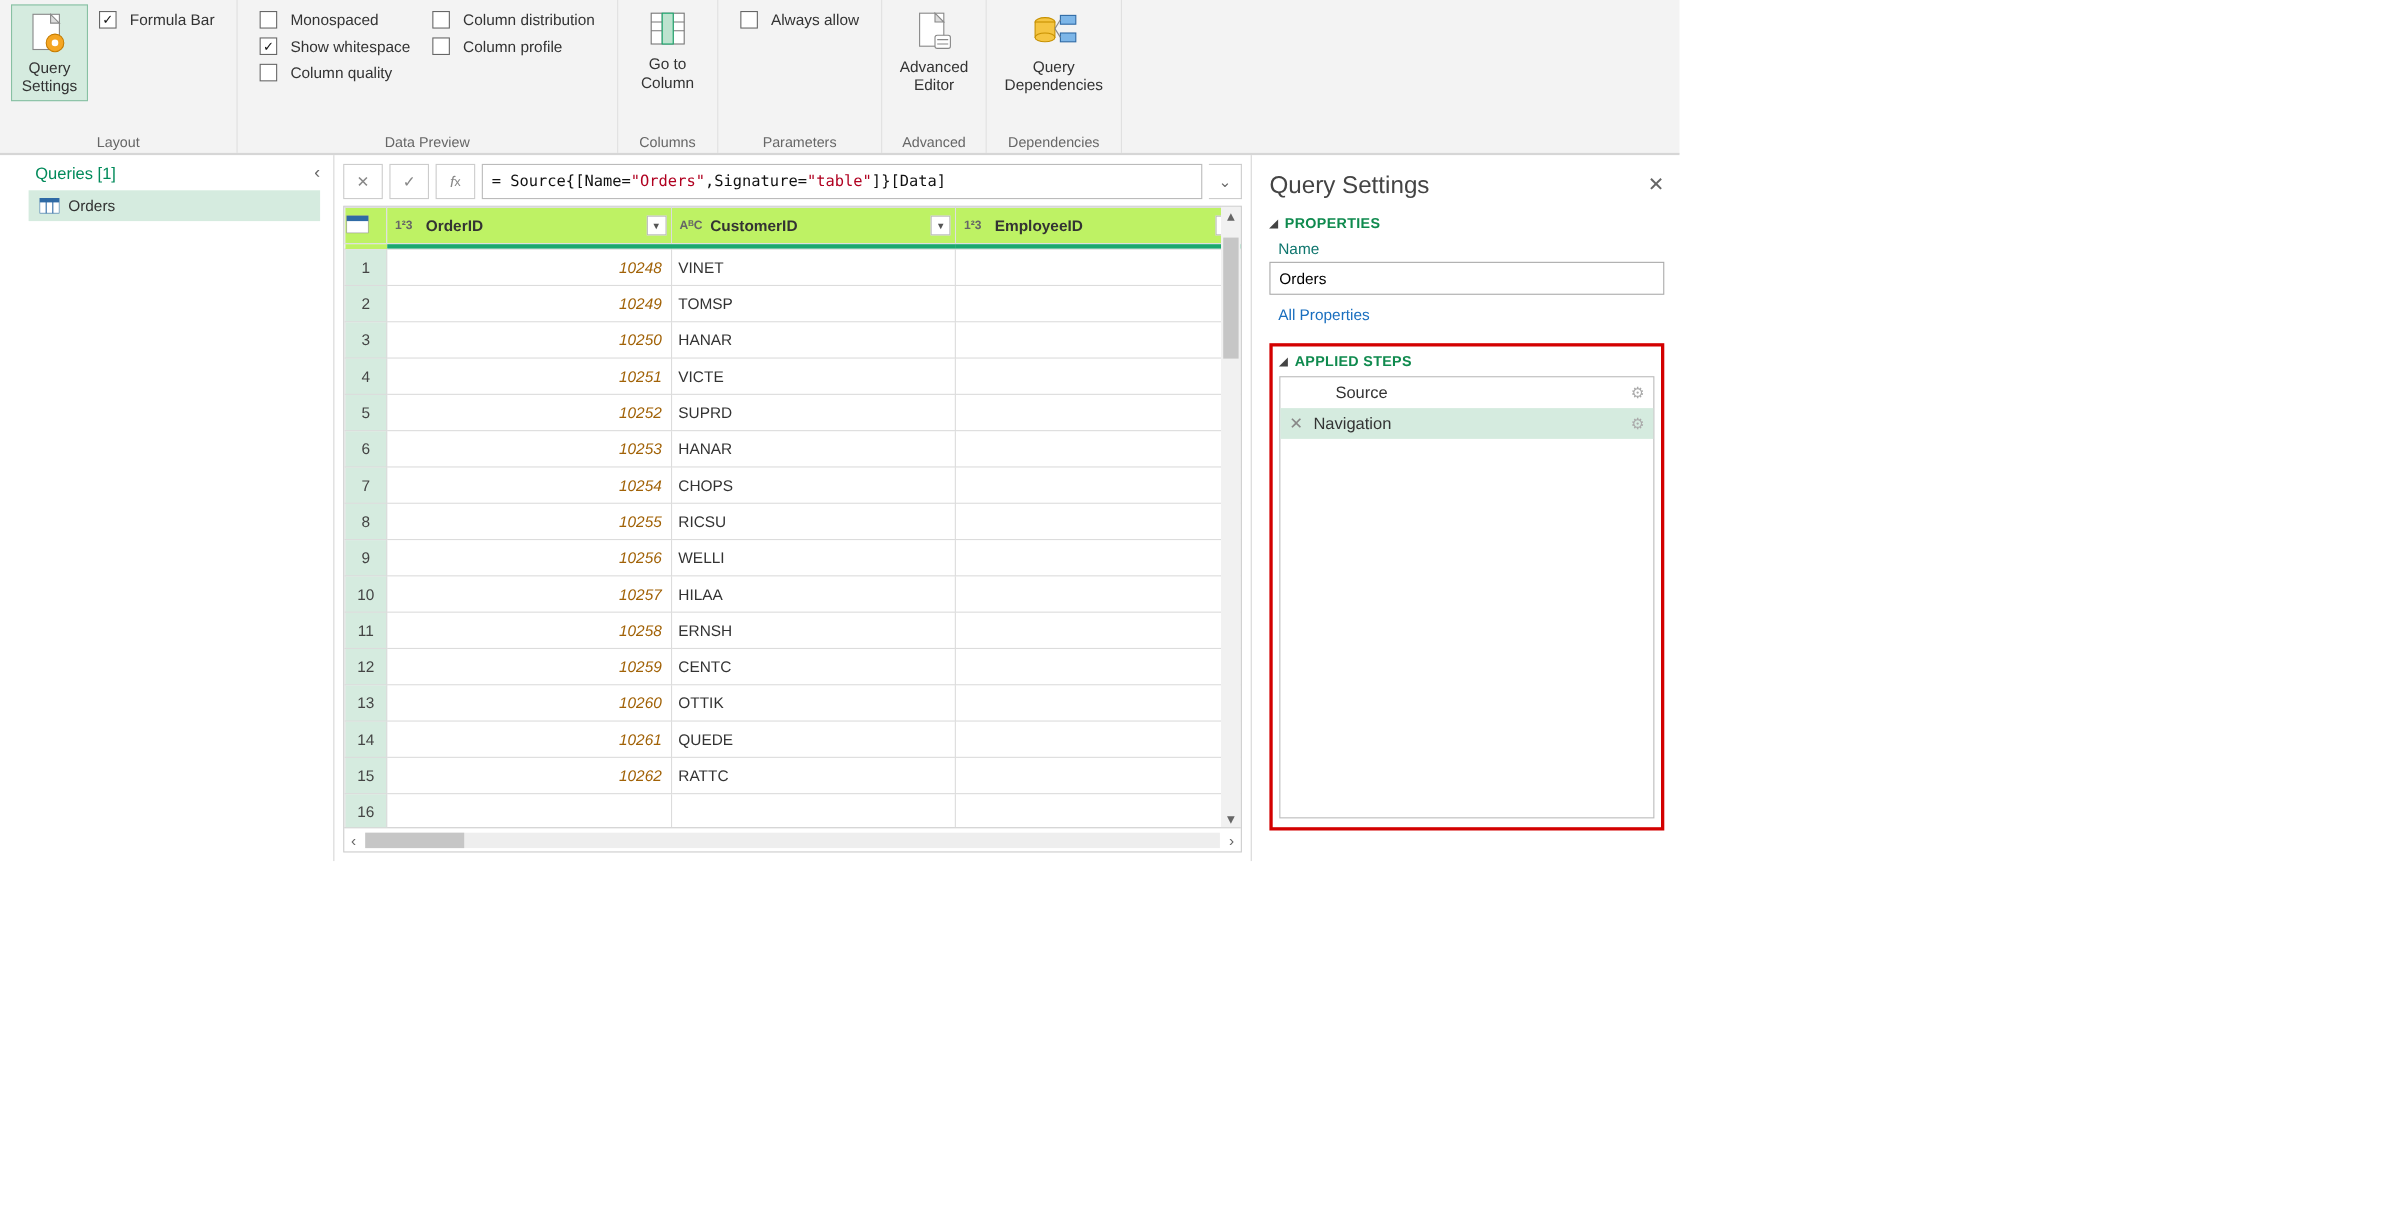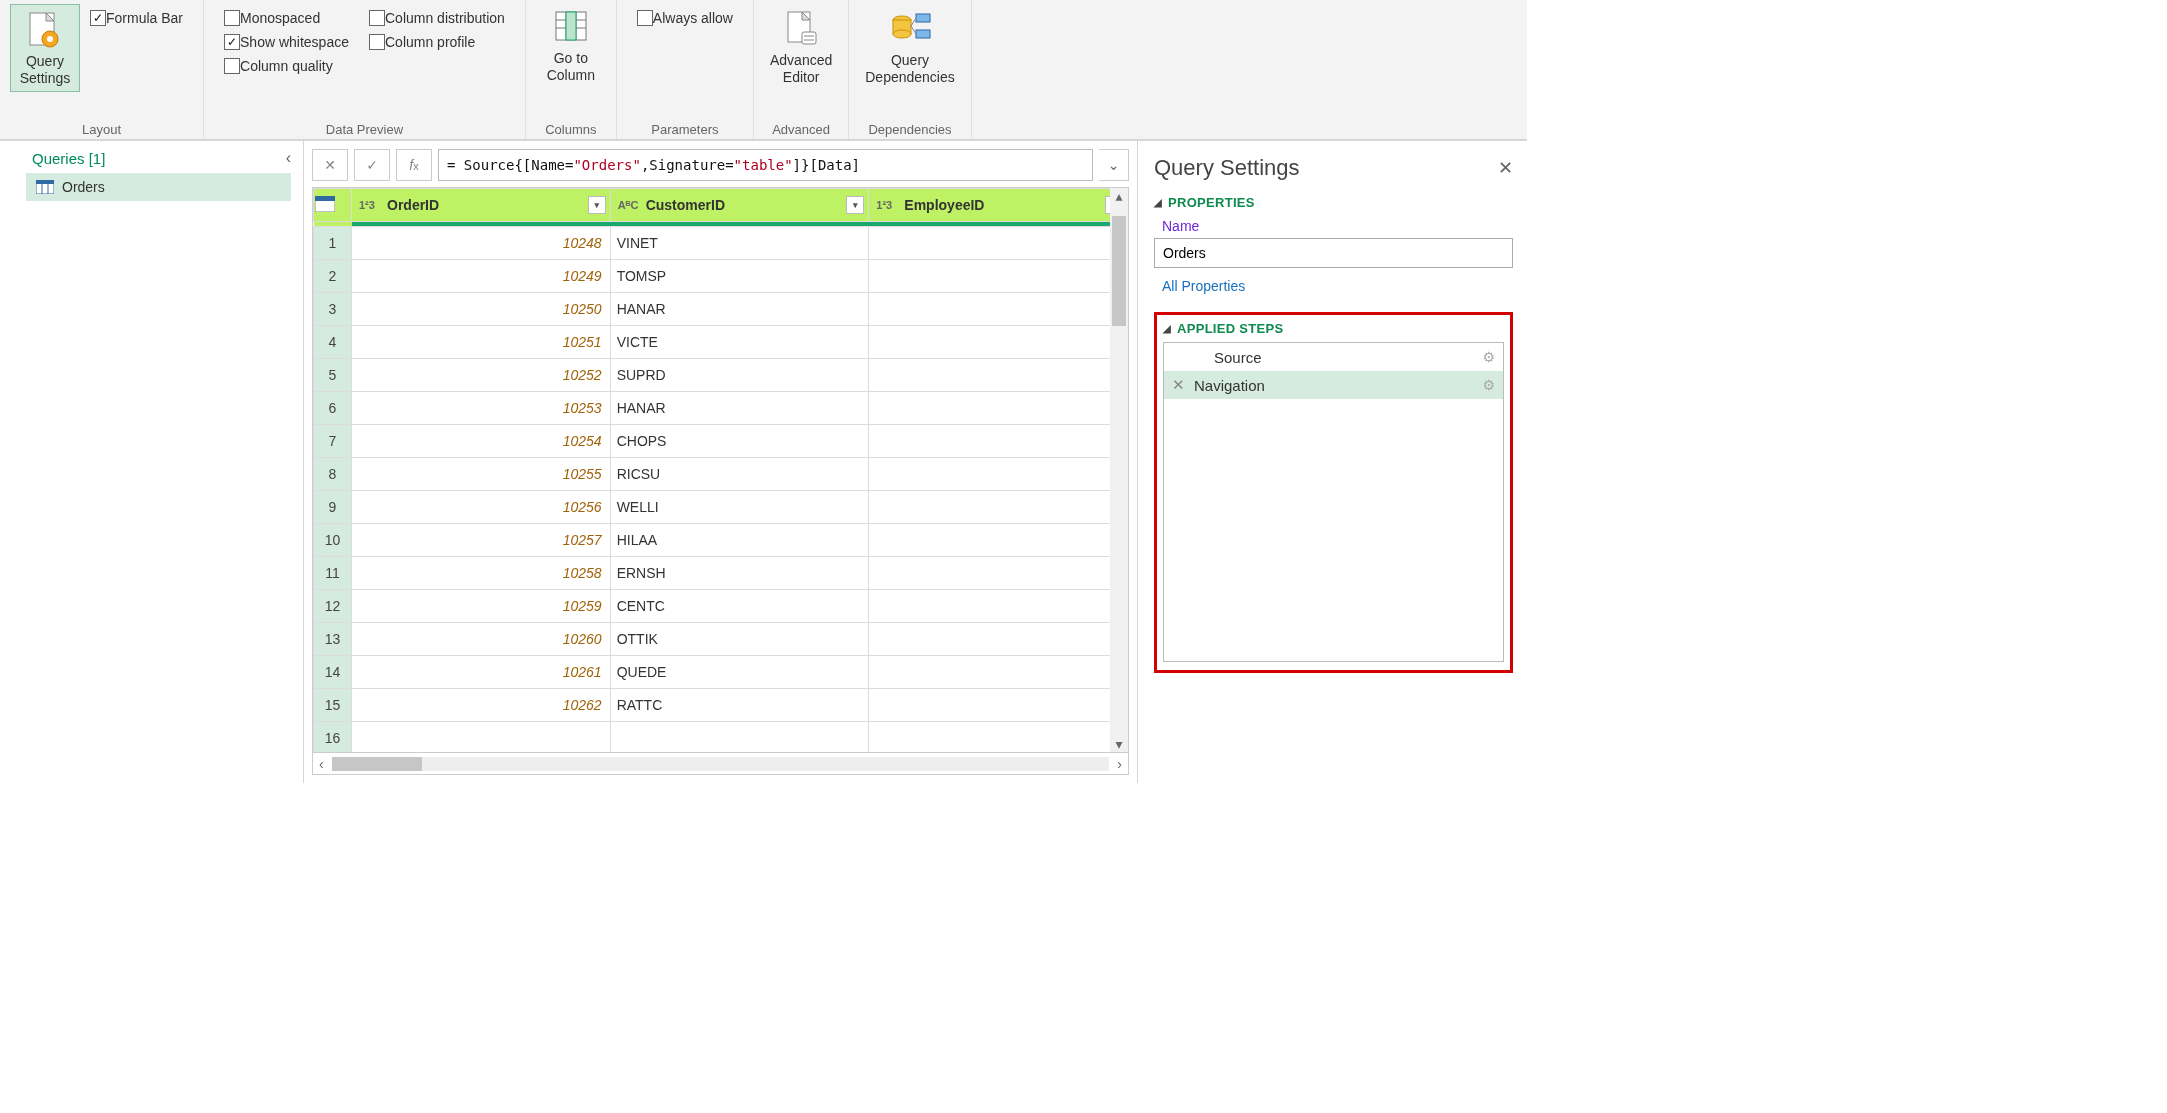--- a/index.html
+++ b/index.html
@@ -18,7 +18,7 @@
   .big-btn svg { display:block; margin:2px auto; }
 
   .chk-col { display:flex; flex-direction:column; gap:8px; padding:6px 10px; }
-  .chk { display:flex; align-items:center; gap:0; font-size:14px; cursor:pointer; }
+  .chk { display:flex; align-items:center; gap:12px; font-size:14px; cursor:pointer; }
   .chk-box { width:16px; height:16px; border:1px solid #666; display:inline-flex; align-items:center; justify-content:center; font-size:12px; color:#111; background:#fff; }
   .chk-box.checked::after { content:"✓"; }
 

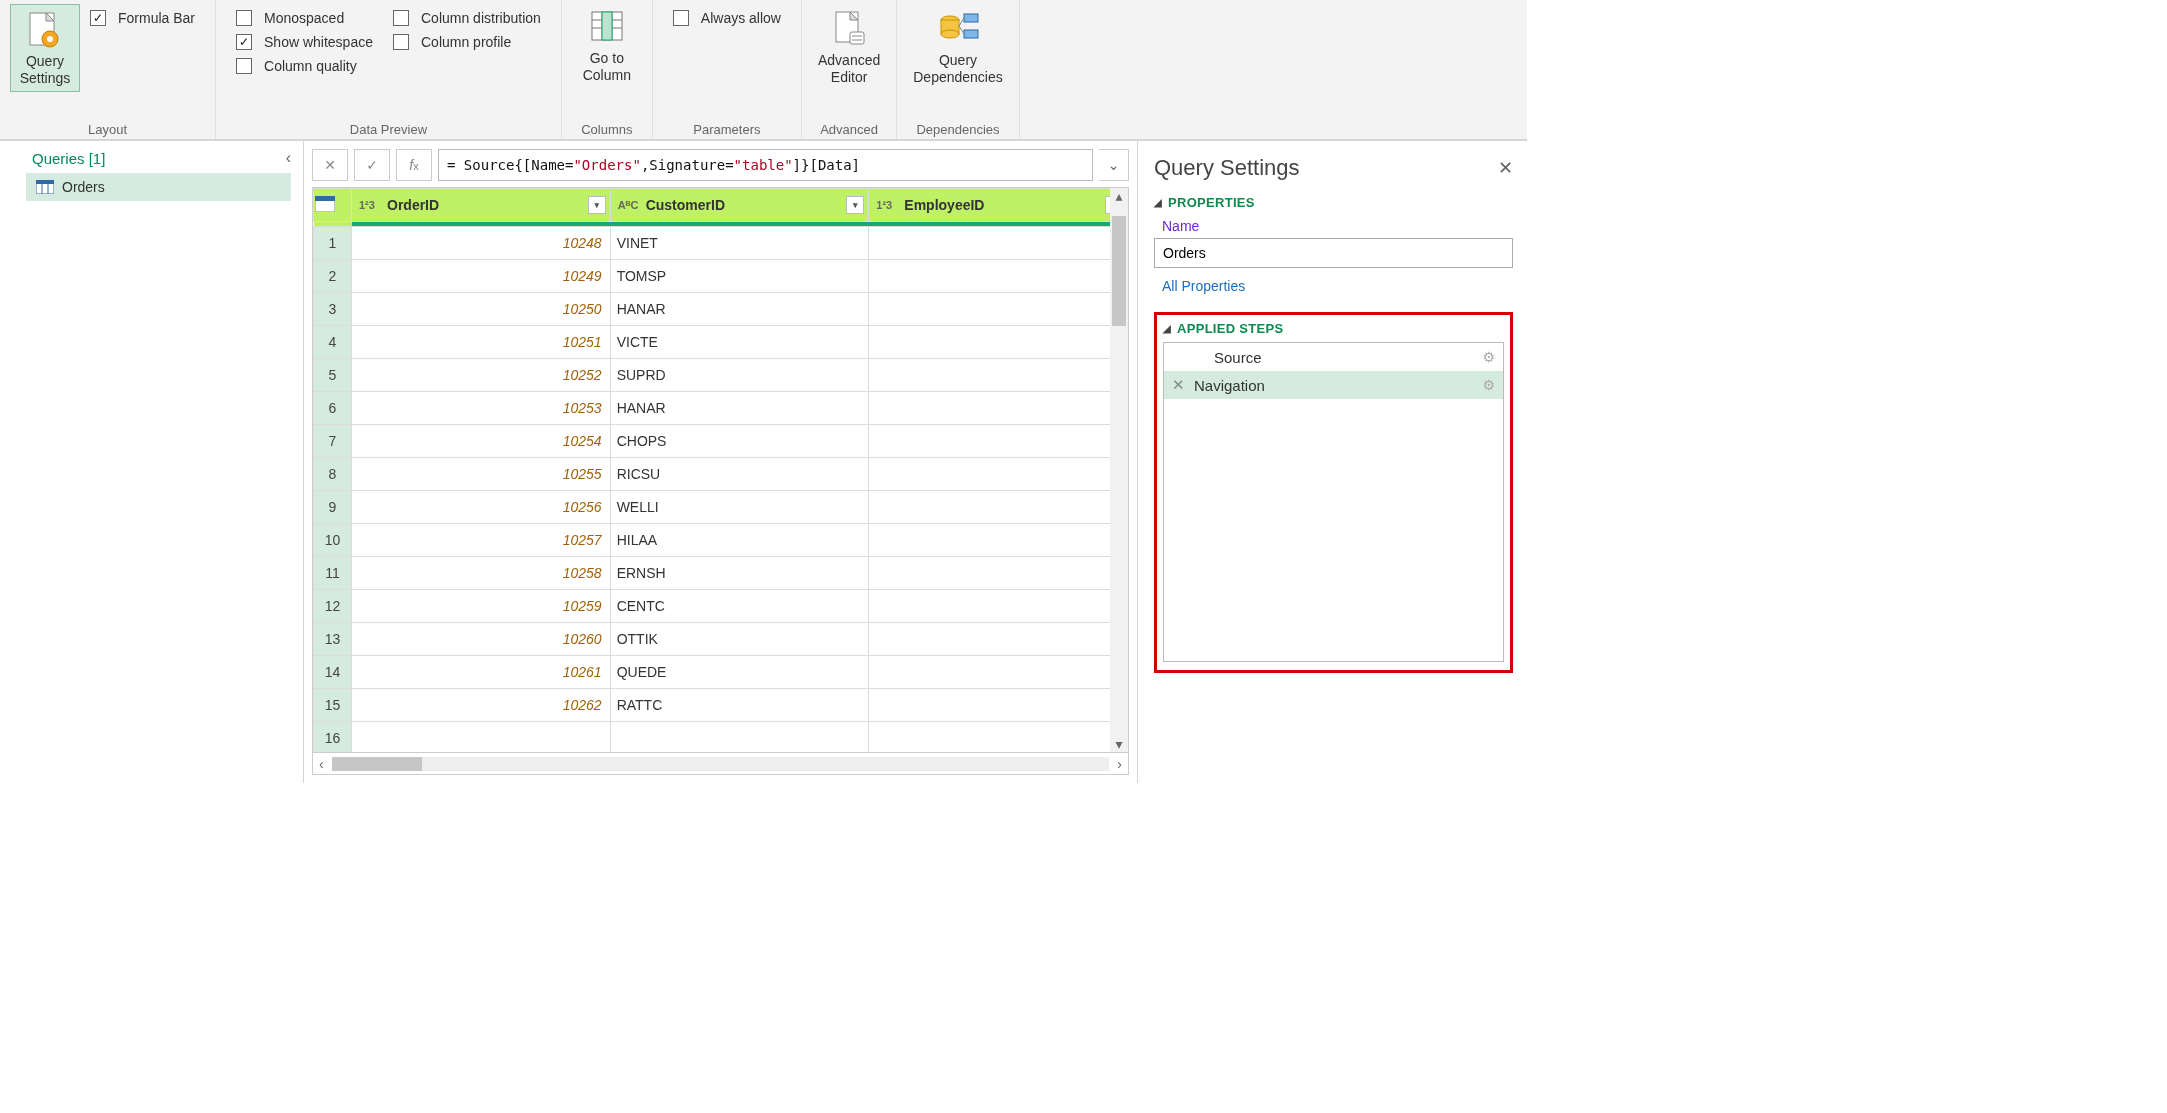--- a/index.html
+++ b/index.html
@@ -67,7 +67,7 @@
   .close-x { font-size:18px; color:#666; cursor:pointer; }
   .sect-header { color:#0f8a4e; font-weight:700; font-size:13px; letter-spacing:.3px; margin-bottom:6px; display:flex; align-items:center; gap:6px; }
   .sect-header .tri { font-size:10px; color:#444; }
-  .prop-label { color:#6d28d9; margin:2px 0 4px 8px; }
+  .prop-label { color:#0f766e; margin:2px 0 4px 8px; }
   .prop-input { width:100%; border:1px solid #aaa; padding:6px 8px; font-size:14px; margin-bottom:10px; }
   .all-props { color:#1a6fbf; cursor:pointer; margin:0 0 18px 8px; }
 

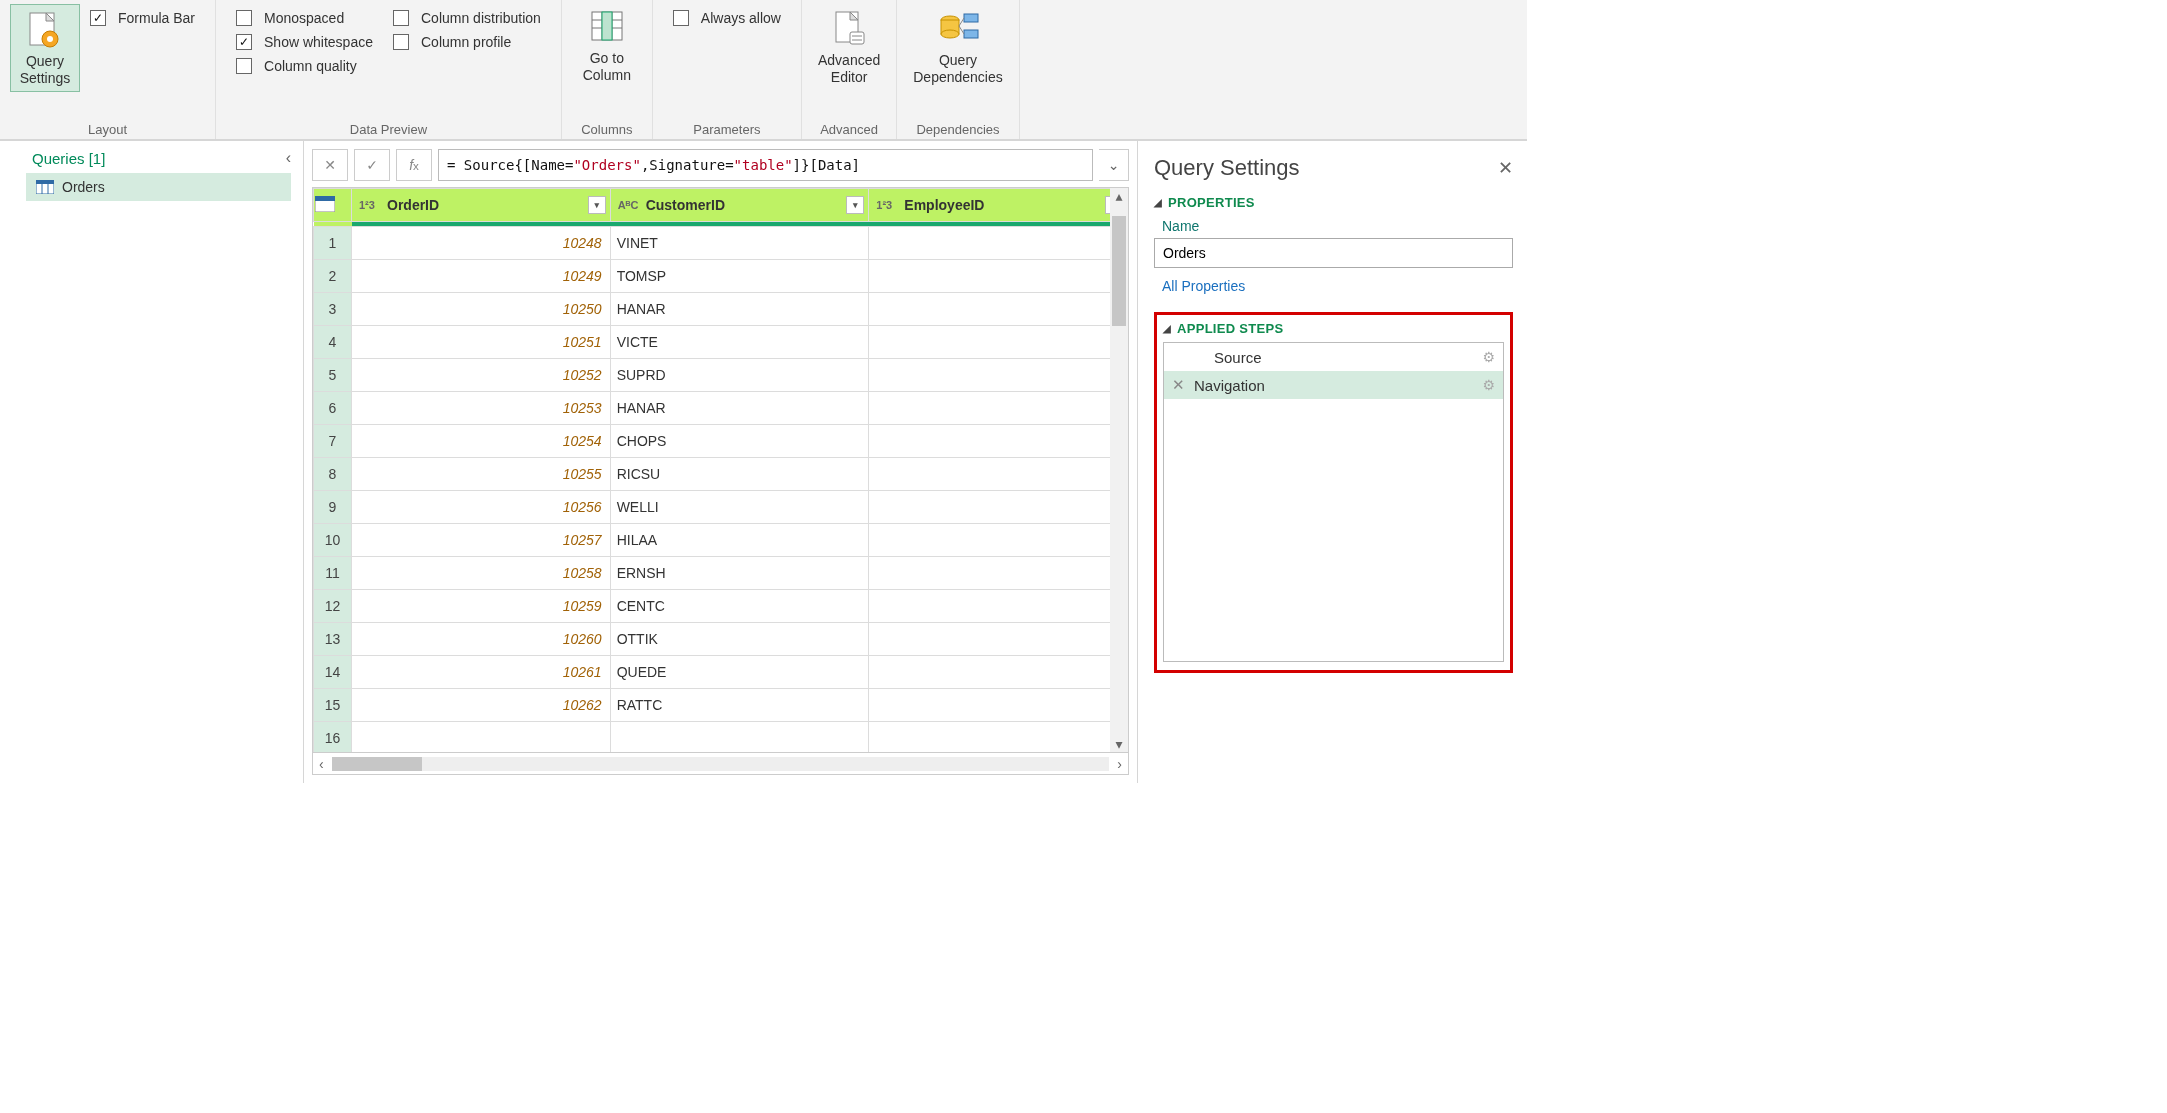--- a/index.html
+++ b/index.html
@@ -72,7 +72,7 @@
   .all-props { color:#1a6fbf; cursor:pointer; margin:0 0 18px 8px; }
 
   .applied-box { border:3px solid #d30000; padding:6px 6px 8px; }
-  .steps-list { border:1px solid #bbb; height:320px; margin-top:1px; background:#fff; }
+  .steps-list { border:1px solid #bbb; height:402px; margin-top:1px; background:#fff; }
   .step { display:flex; align-items:center; padding:5px 8px; font-size:15px; gap:8px; cursor:pointer; position:relative; }
   .step.selected { background:#d5ebdf; }
   .step .del { color:#888; width:14px; visibility:hidden; }

